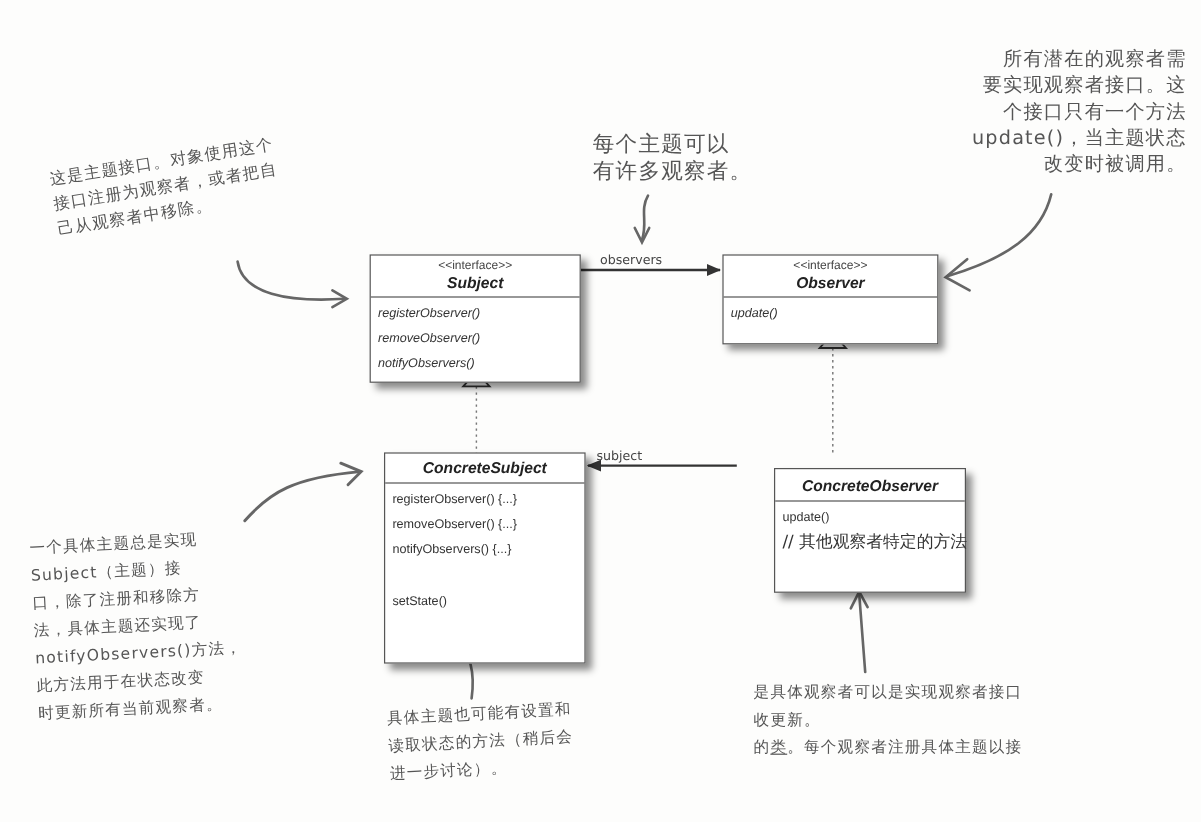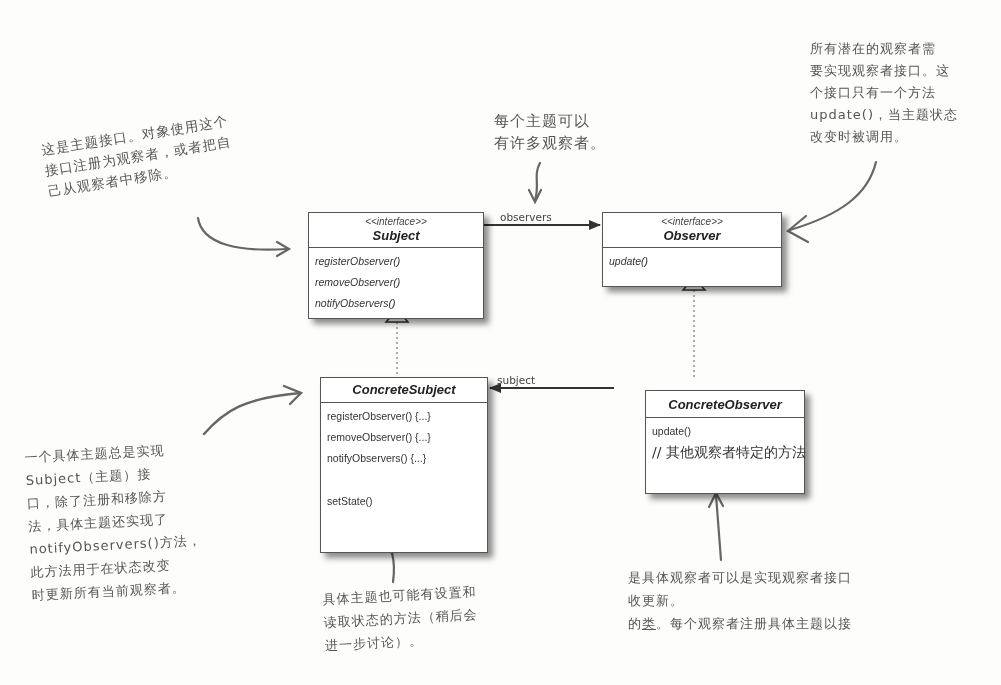--- a/index.html
+++ b/index.html
@@ -145,7 +145,7 @@
   <div class="note" style="left:494px; top:110px; font-size:15px; line-height:22px;">每个主题可以
 有许多观察者。</div>
 
-  <div class="note" style="left:810px; top:38px; font-size:13px; line-height:22px;">所有潜在的观察者需
+  <div class="note" style="left:810px; top:38px; font-size:16px; line-height:22px;text-align:right;">所有潜在的观察者需
 要实现观察者接口。这
 个接口只有一个方法
 update()，当主题状态

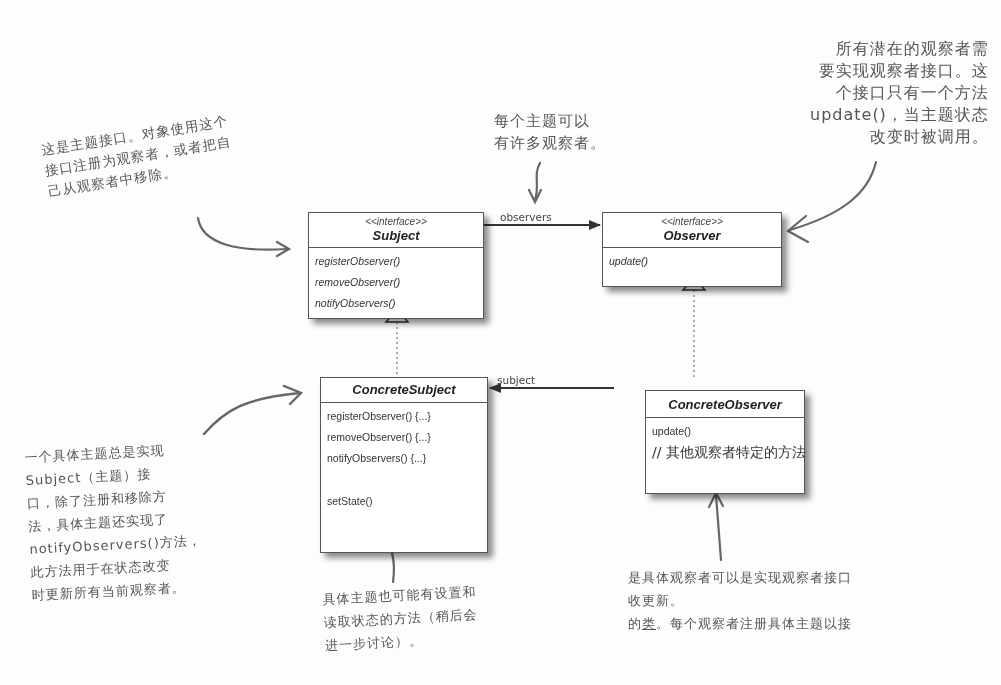--- a/index.html
+++ b/index.html
@@ -142,7 +142,7 @@
 接口注册为观察者，或者把自
 己从观察者中移除。</div>
 
-  <div class="note" style="left:494px; top:110px; font-size:15px; line-height:22px;">每个主题可以
+  <div class="note" style="left:494px; top:110px; font-size:18px; line-height:22px;">每个主题可以
 有许多观察者。</div>
 
   <div class="note" style="left:810px; top:38px; font-size:16px; line-height:22px;text-align:right;">所有潜在的观察者需

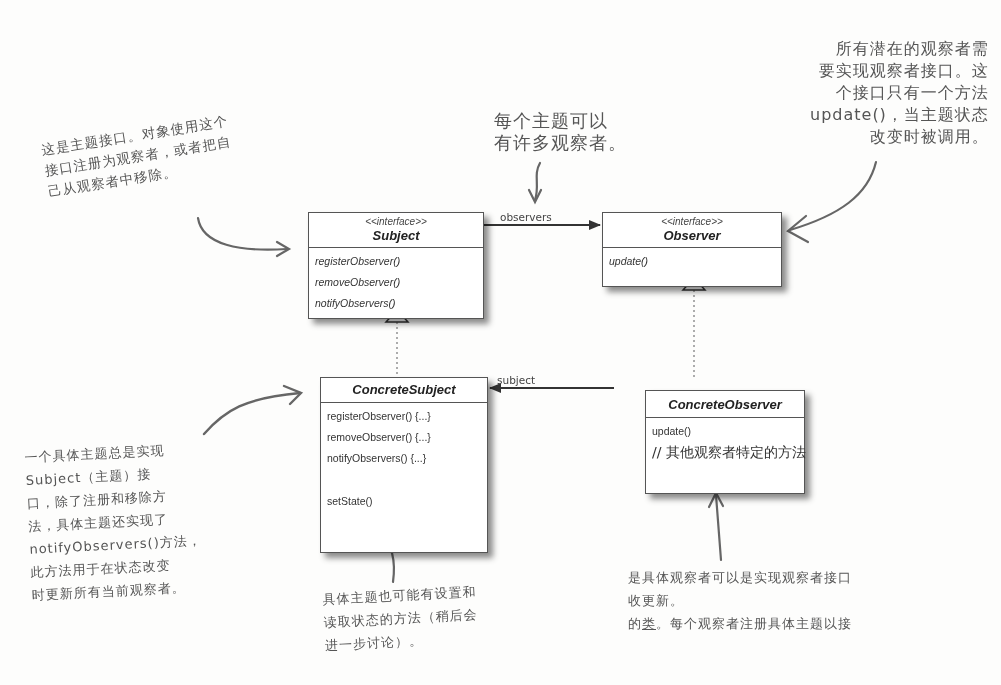--- a/index.html
+++ b/index.html
@@ -18,7 +18,7 @@
     font-family: "Liberation Sans", sans-serif; color: #333;
   }
   .uml .head { border-bottom: 1px solid #555; text-align: center; padding: 3px 4px 3px; }
-  .uml .stereo { font-style: italic; font-size: 10px; color: #444; line-height: 12px; }
+  .uml .stereo { font-size: 10px; color: #444; line-height: 12px; }
   .uml .name { font-weight: bold; font-size: 13px; line-height: 16px; color: #222; font-style: italic; }
   .uml .name.italic { font-style: italic; }
   .uml .body { padding: 3px 6px 4px; }

